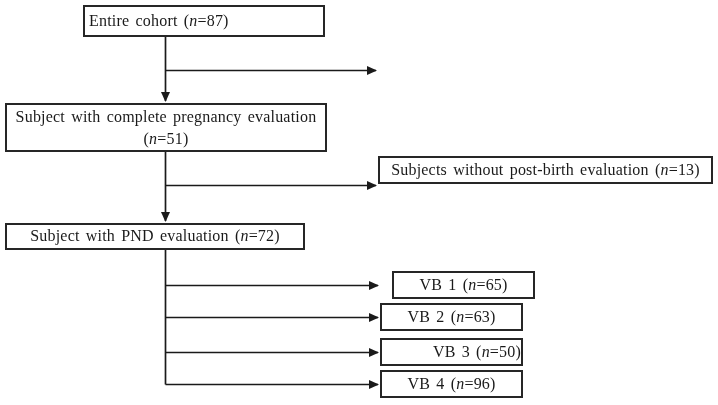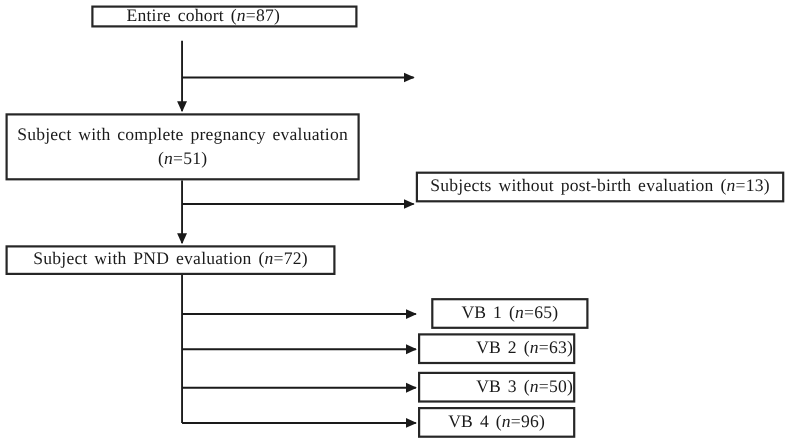--- a/index.html
+++ b/index.html
@@ -28,7 +28,7 @@
     white-space: nowrap;
   }
   .box i { font-style: italic; }
-  .box-entire     { left: 83px;  top: 5px;   width: 242px; height: 20px; justify-content: flex-start; padding-left: 30px; }
+  .box-entire     { left: 83px;  top: 5px;   width: 242px; height: 32px; justify-content: flex-start; padding-left: 4px; }
   .box-pregnancy  { left: 5px;   top: 103px; width: 322px; height: 61px; flex-direction: column; line-height: 1.32; }
   .box-pnd        { left: 5px;   top: 223px; width: 300px; height: 27px; }
   .box-lost       { left: 378px; top: 55px;  width: 335px; height: 30px; }

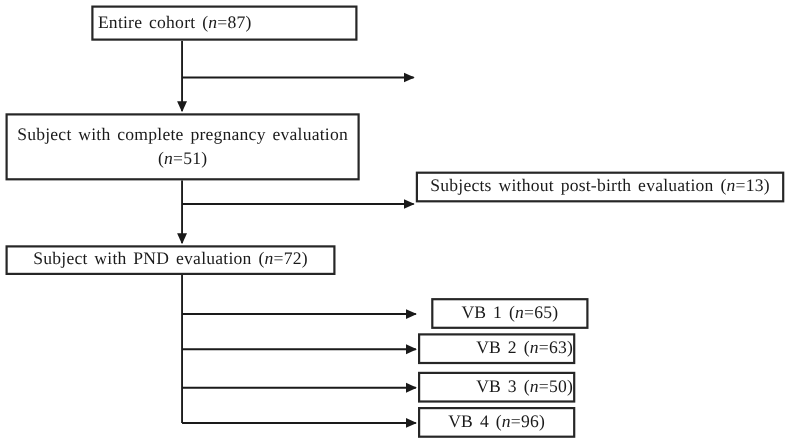--- a/index.html
+++ b/index.html
@@ -29,7 +29,7 @@
   }
   .box i { font-style: italic; }
   .box-entire     { left: 83px;  top: 5px;   width: 242px; height: 32px; justify-content: flex-start; padding-left: 4px; }
-  .box-pregnancy  { left: 5px;   top: 103px; width: 322px; height: 61px; flex-direction: column; line-height: 1.32; }
+  .box-pregnancy  { left: 5px;   top: 103px; width: 322px; height: 49px; flex-direction: column; line-height: 1.32; }
   .box-pnd        { left: 5px;   top: 223px; width: 300px; height: 27px; }
   .box-lost       { left: 378px; top: 55px;  width: 335px; height: 30px; }
   .box-postbirth  { left: 378px; top: 156px; width: 335px; height: 28px; }

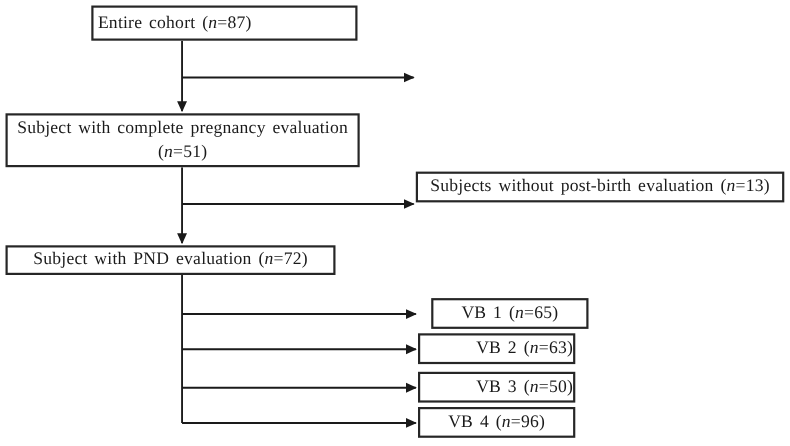--- a/index.html
+++ b/index.html
@@ -35,7 +35,7 @@
   .box-postbirth  { left: 378px; top: 156px; width: 335px; height: 28px; }
   .box-vb         { left: 380px; width: 143px; height: 28px; }
   .box-vb1 { top: 271px; margin-left: 12px; }
-  .box-vb2 { top: 303px; justify-content: flex-end; }
+  .box-vb2 { top: 303px; }
   .box-vb3 { top: 338px; justify-content: flex-end; }
   .box-vb4 { top: 370px; }
   .connectors { position: absolute; left: 0; top: 0; width: 718px; height: 405px; }

